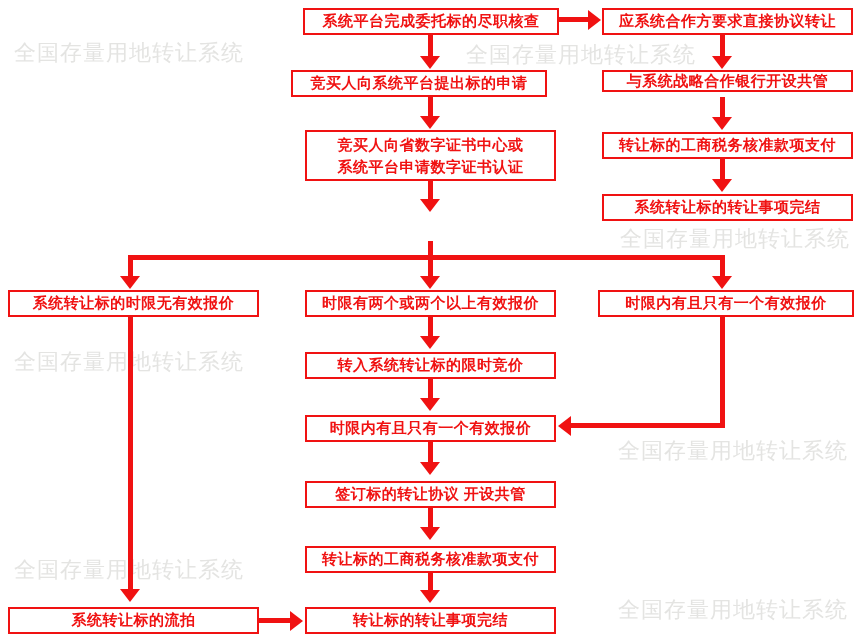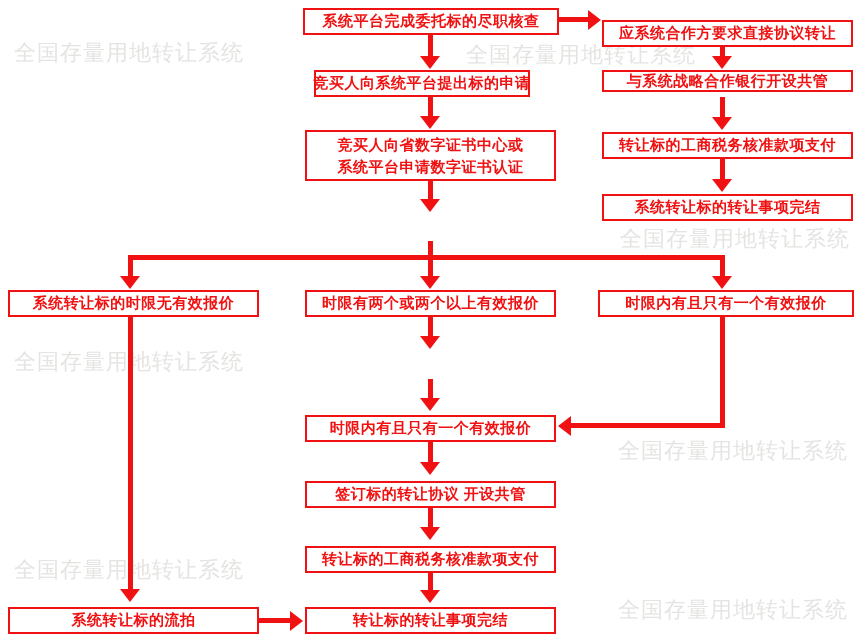--- a/index.html
+++ b/index.html
@@ -73,7 +73,7 @@
   <div class="node" style="left:305px;top:546px;width:251px;height:27px;">转让标的工商税务核准款项支付</div>
   <div class="node" style="left:305px;top:607px;width:251px;height:27px;">转让标的转让事项完结</div>
 
-  <div class="node" style="left:602px;top:20px;width:251px;height:27px;">应系统合作方要求直接协议转让</div>
+  <div class="node" style="left:602px;top:8px;width:251px;height:27px;">应系统合作方要求直接协议转让</div>
   <div class="node" style="left:602px;top:70px;width:251px;height:22px;">与系统战略合作银行开设共管</div>
   <div class="node" style="left:602px;top:132px;width:251px;height:27px;">转让标的工商税务核准款项支付</div>
   <div class="node" style="left:602px;top:194px;width:251px;height:27px;">系统转让标的转让事项完结</div>

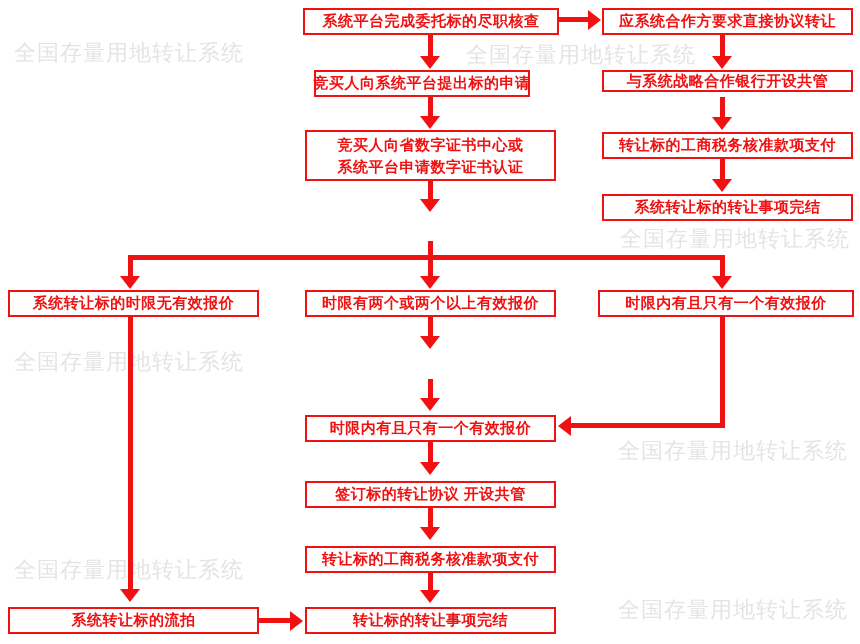--- a/index.html
+++ b/index.html
@@ -62,7 +62,7 @@
   <span class="wm" style="left:618px;top:595px;">全国存量用地转让系统</span>
 
   <div class="node" style="left:303px;top:8px;width:256px;height:27px;">系统平台完成委托标的尽职核查</div>
-  <div class="node" style="left:314px;top:70px;width:216px;height:27px;">竞买人向系统平台提出标的申请</div>
+  <div class="node" style="left:291px;top:70px;width:256px;height:27px;">竞买人向系统平台提出标的申请</div>
   <div class="node two-line" style="left:305px;top:130px;width:251px;height:51px;">
     <span>竞买人向省数字证书中心或</span>
     <span>系统平台申请数字证书认证</span>

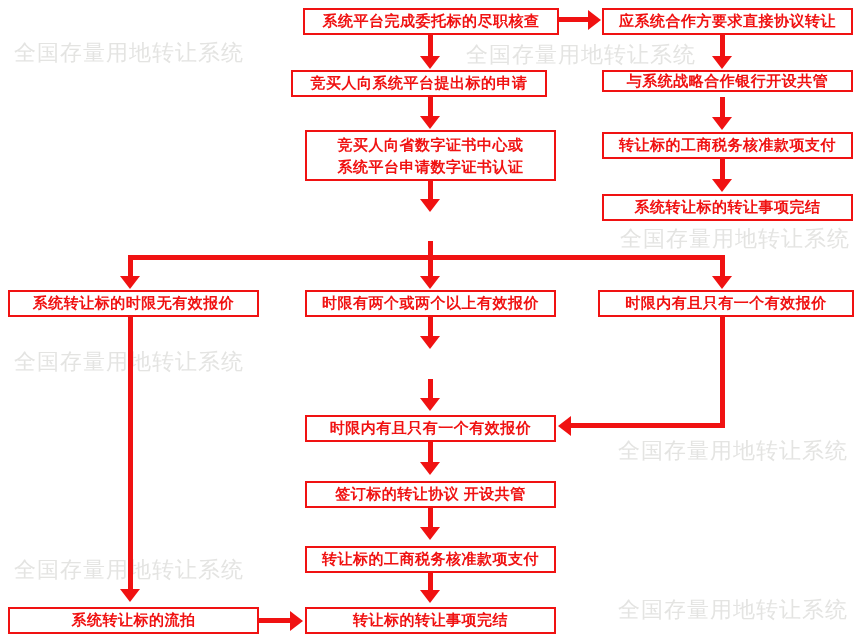--- a/index.html
+++ b/index.html
@@ -68,6 +68,7 @@
     <span>系统平台申请数字证书认证</span>
   </div>
   <div class="node" style="left:305px;top:290px;width:251px;height:27px;">时限有两个或两个以上有效报价</div>
+  <div class="node" style="left:305px;top:352px;width:251px;height:27px;">转入系统转让标的限时竞价</div>
   <div class="node" style="left:305px;top:415px;width:251px;height:27px;">时限内有且只有一个有效报价</div>
   <div class="node" style="left:305px;top:481px;width:251px;height:27px;">签订标的转让协议 开设共管</div>
   <div class="node" style="left:305px;top:546px;width:251px;height:27px;">转让标的工商税务核准款项支付</div>

